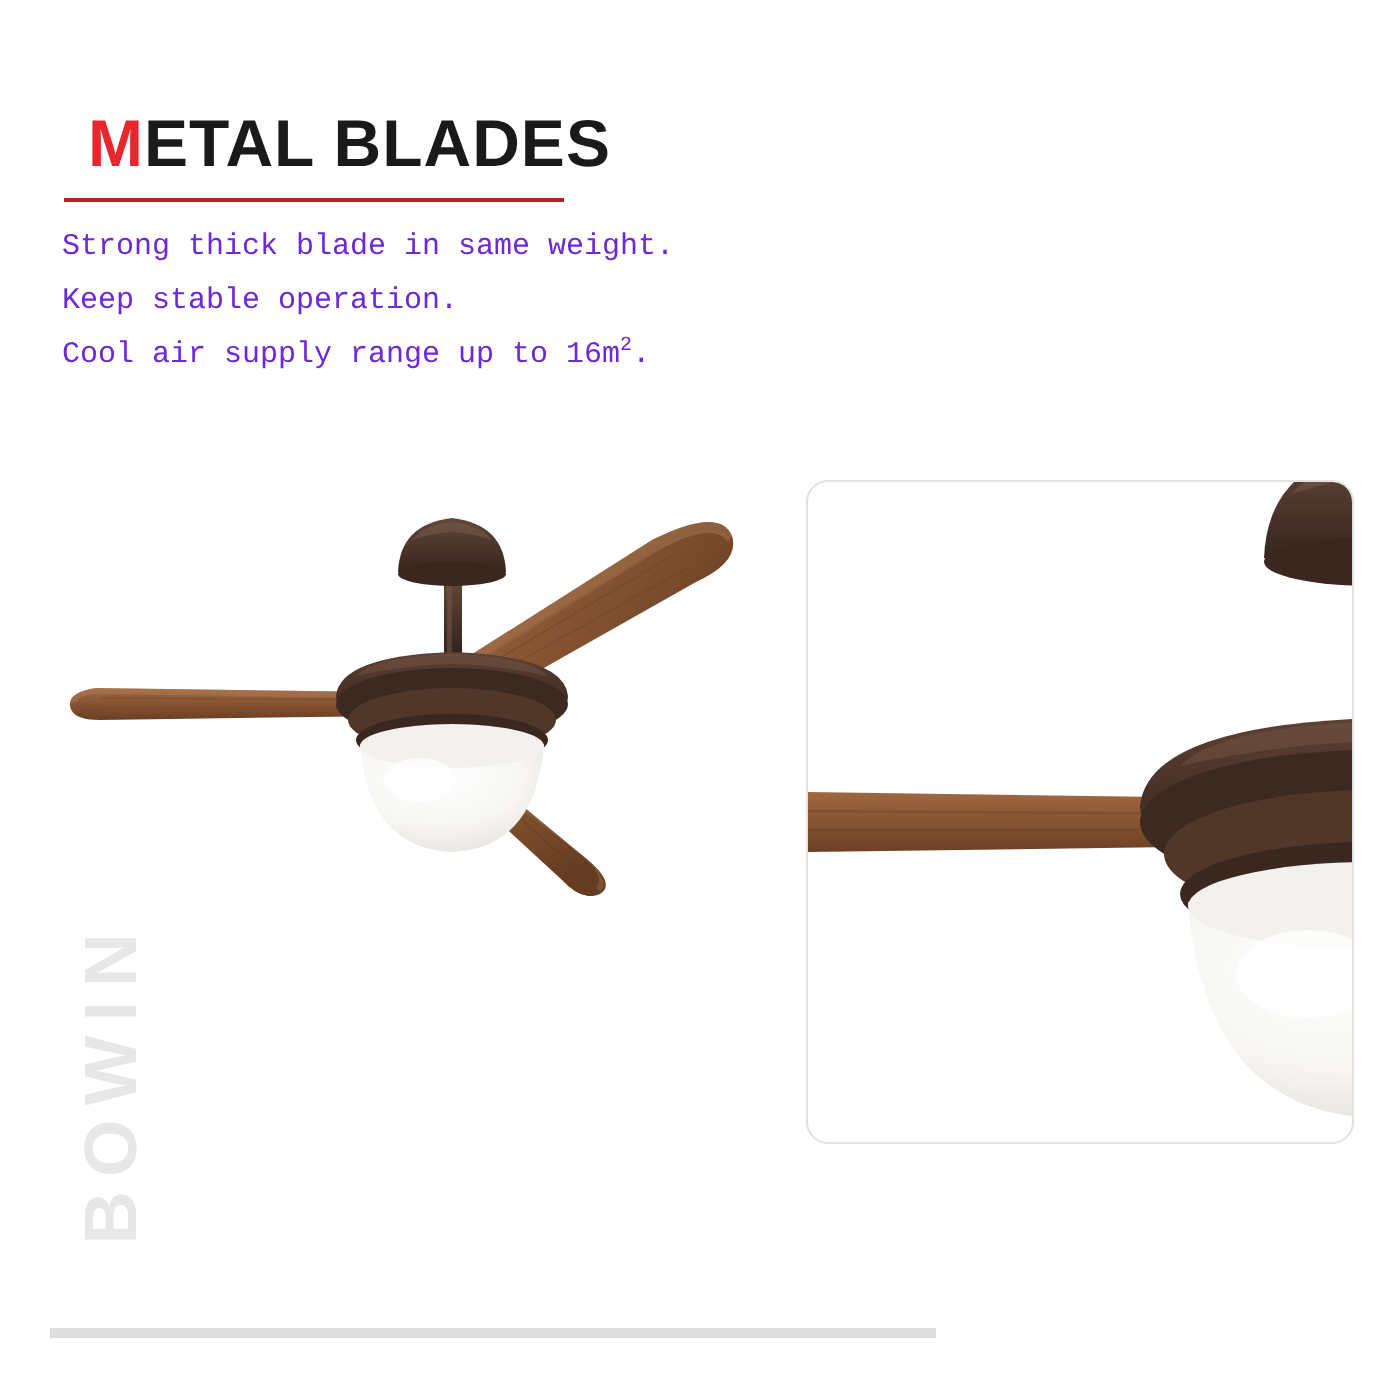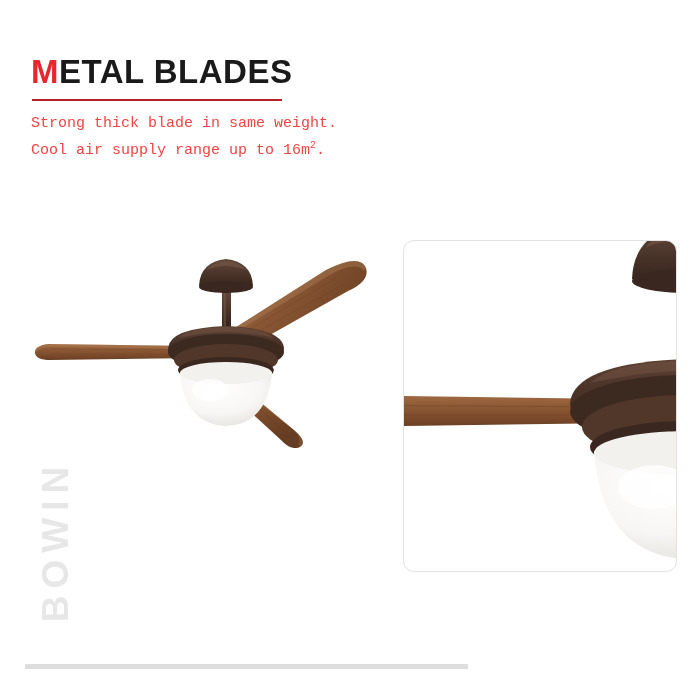--- a/index.html
+++ b/index.html
@@ -22,7 +22,7 @@
   
   .heading-block {
     position: absolute;
-    left: 31px;
+    left: 44px;
     top: 52px;
   }
   .heading {

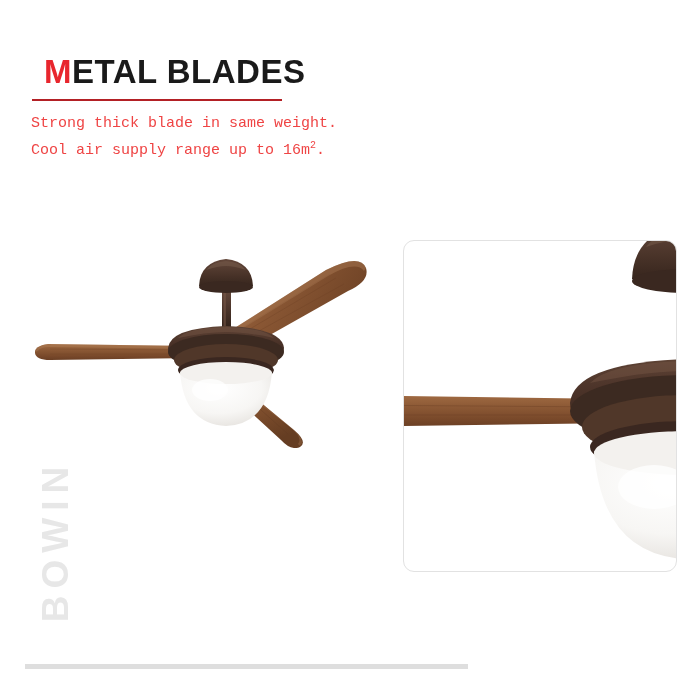--- a/index.html
+++ b/index.html
@@ -58,7 +58,7 @@
     font-family: "Liberation Mono", monospace;
     font-size: 15px;
     line-height: 27px;
-    color: #ef4444;
+    color: #6d28d9;
     white-space: nowrap;
   }
   .copy-line sup {

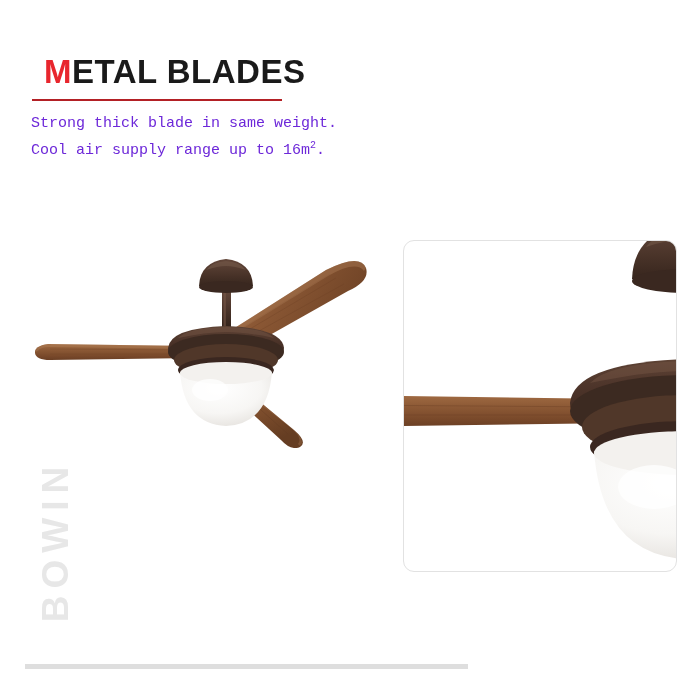--- a/index.html
+++ b/index.html
@@ -136,6 +136,7 @@
 
   <div class="copy">
     <div class="copy-line">Strong thick blade in same weight.</div>
+    <div class="copy-line">Keep stable operation.</div>
     <div class="copy-line"><span>Cool air supply range up to 16m</span><sup>2</sup><span>.</span></div>
   </div>
 

